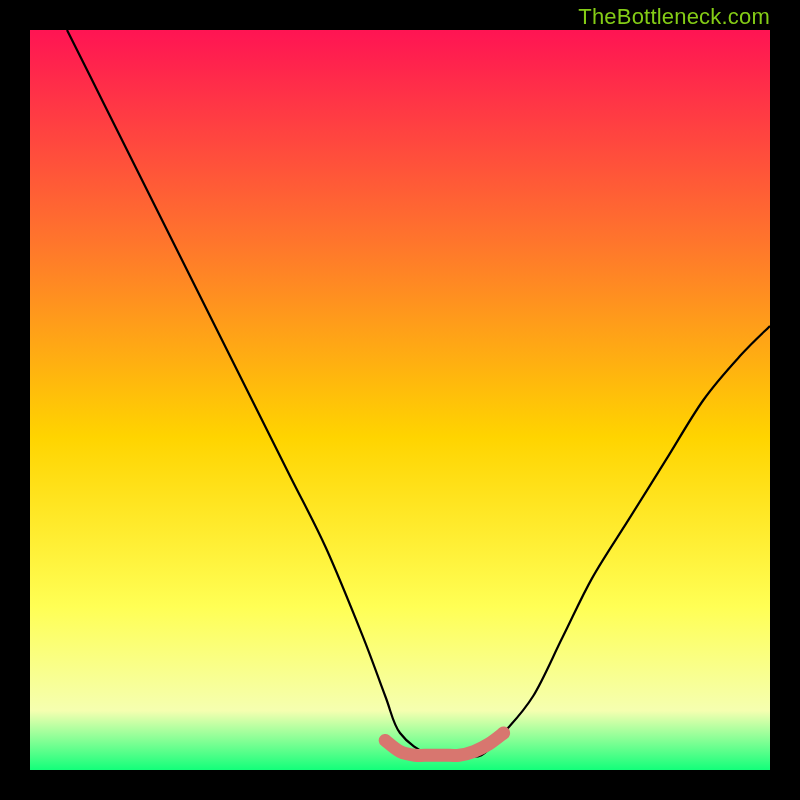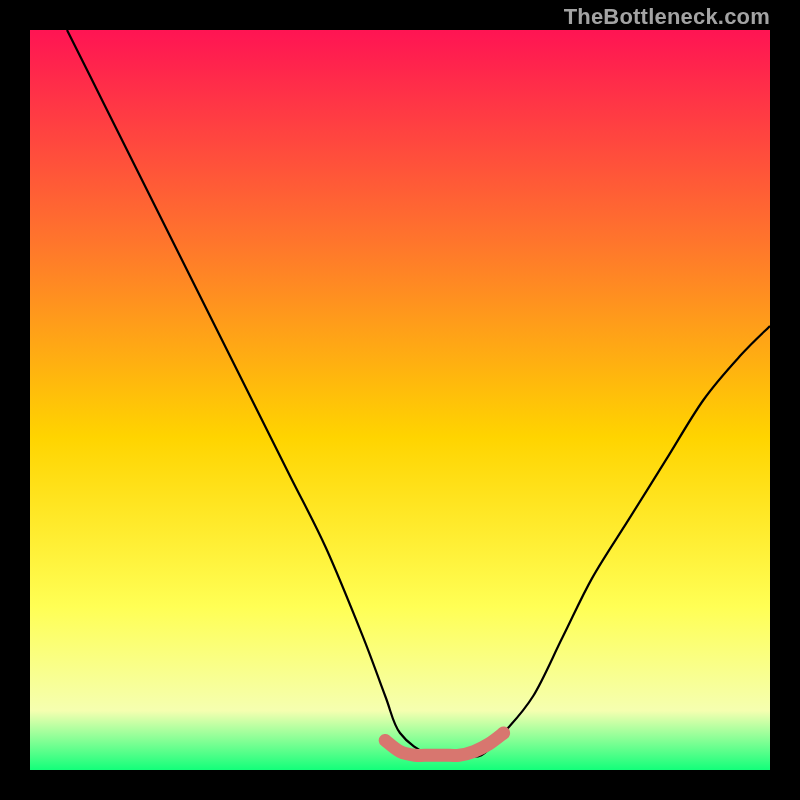--- a/index.html
+++ b/index.html
@@ -43,9 +43,9 @@
     position: absolute;
     top: 4px;
     right: 30px;
-    color: #a3a3a3;
+    color: #84cc16;
     font-size: 22px;
-    font-weight: 700;
+    font-weight: 400;
     letter-spacing: 0.2px;
   }
 </style>

